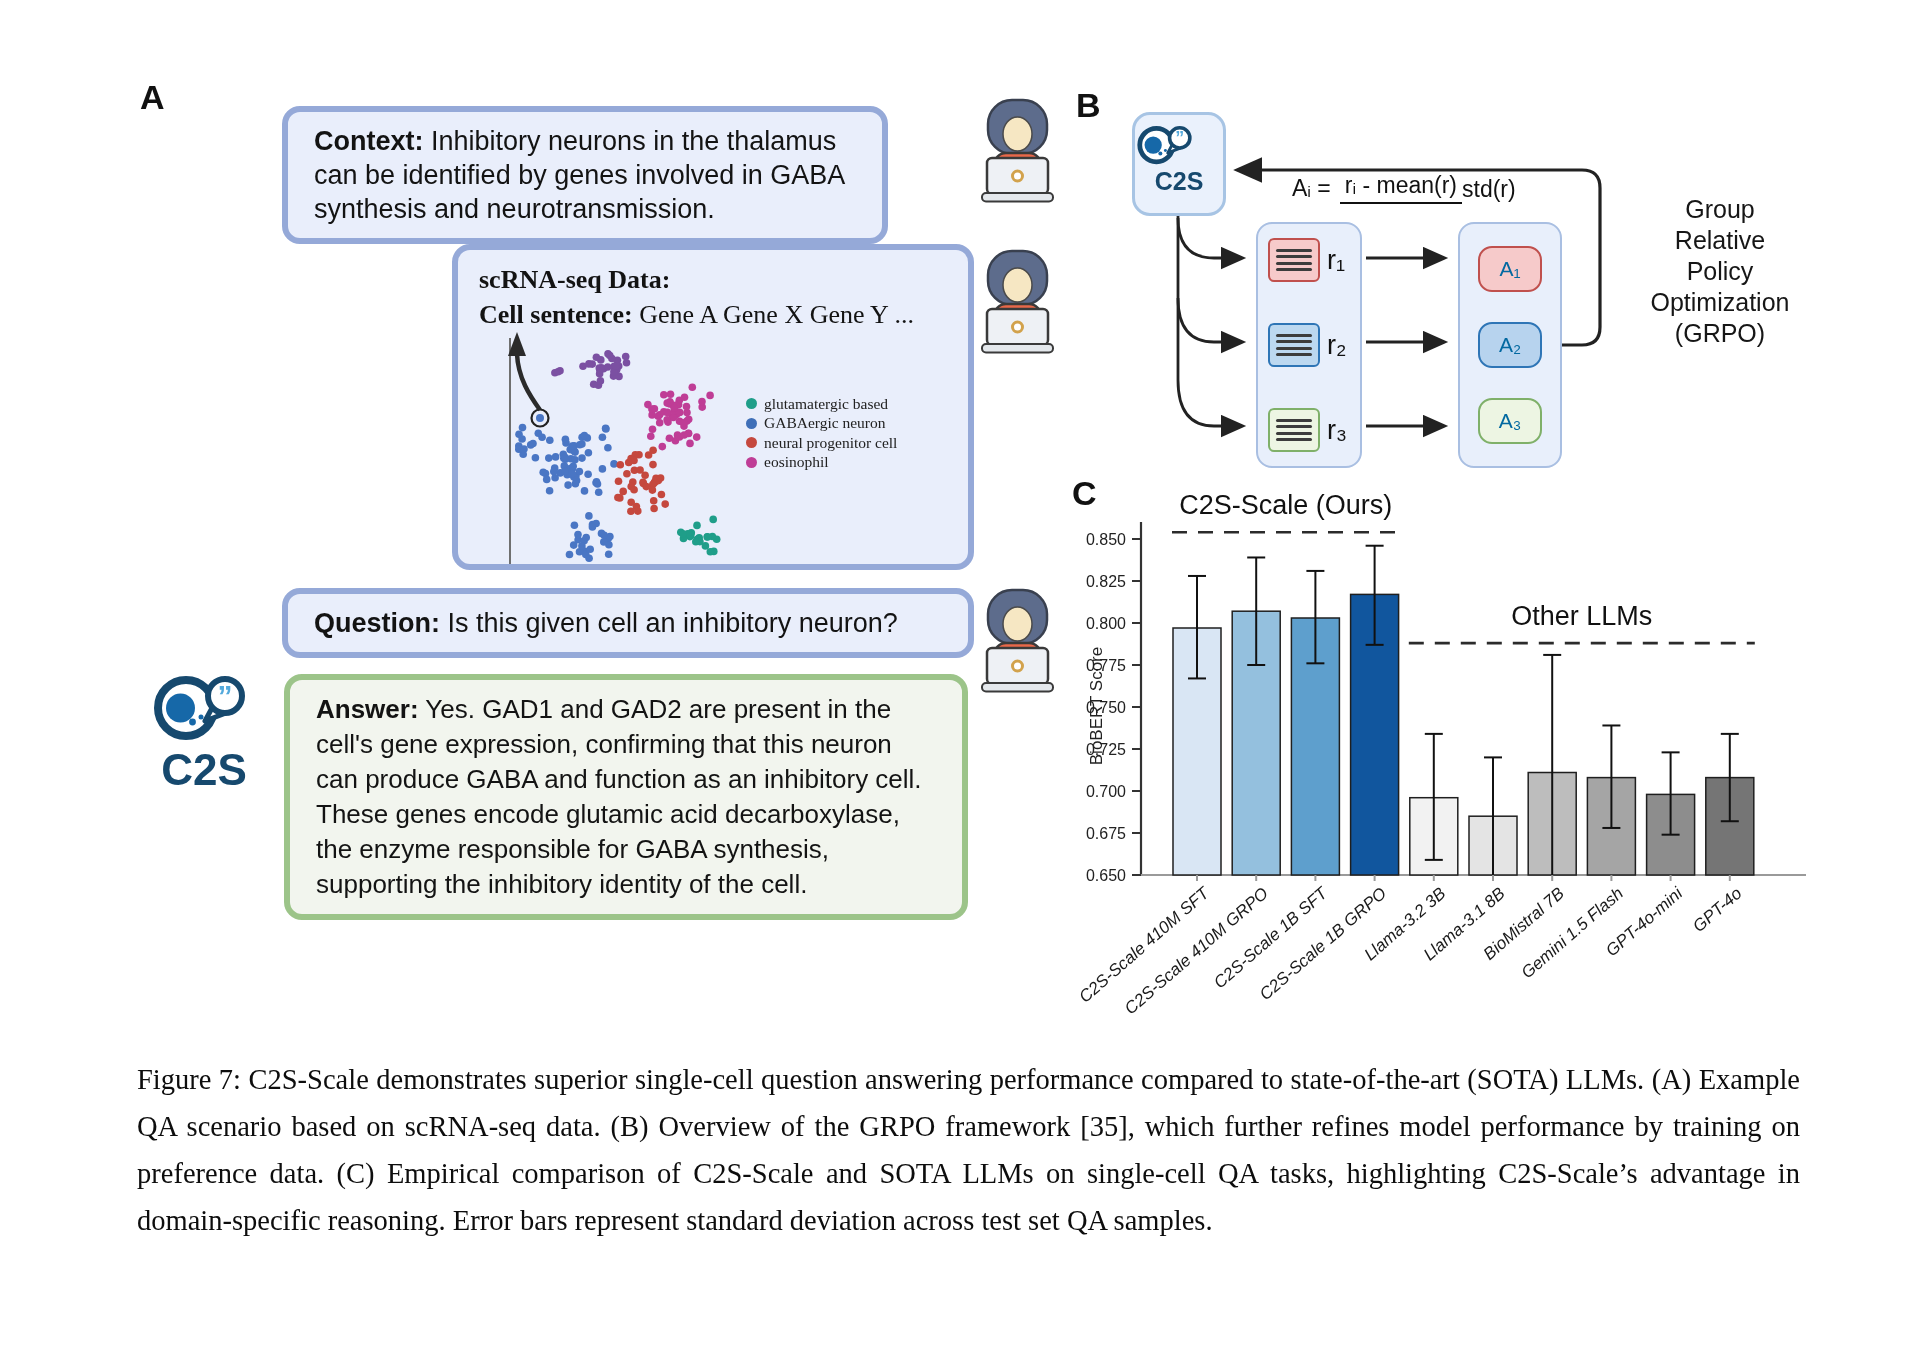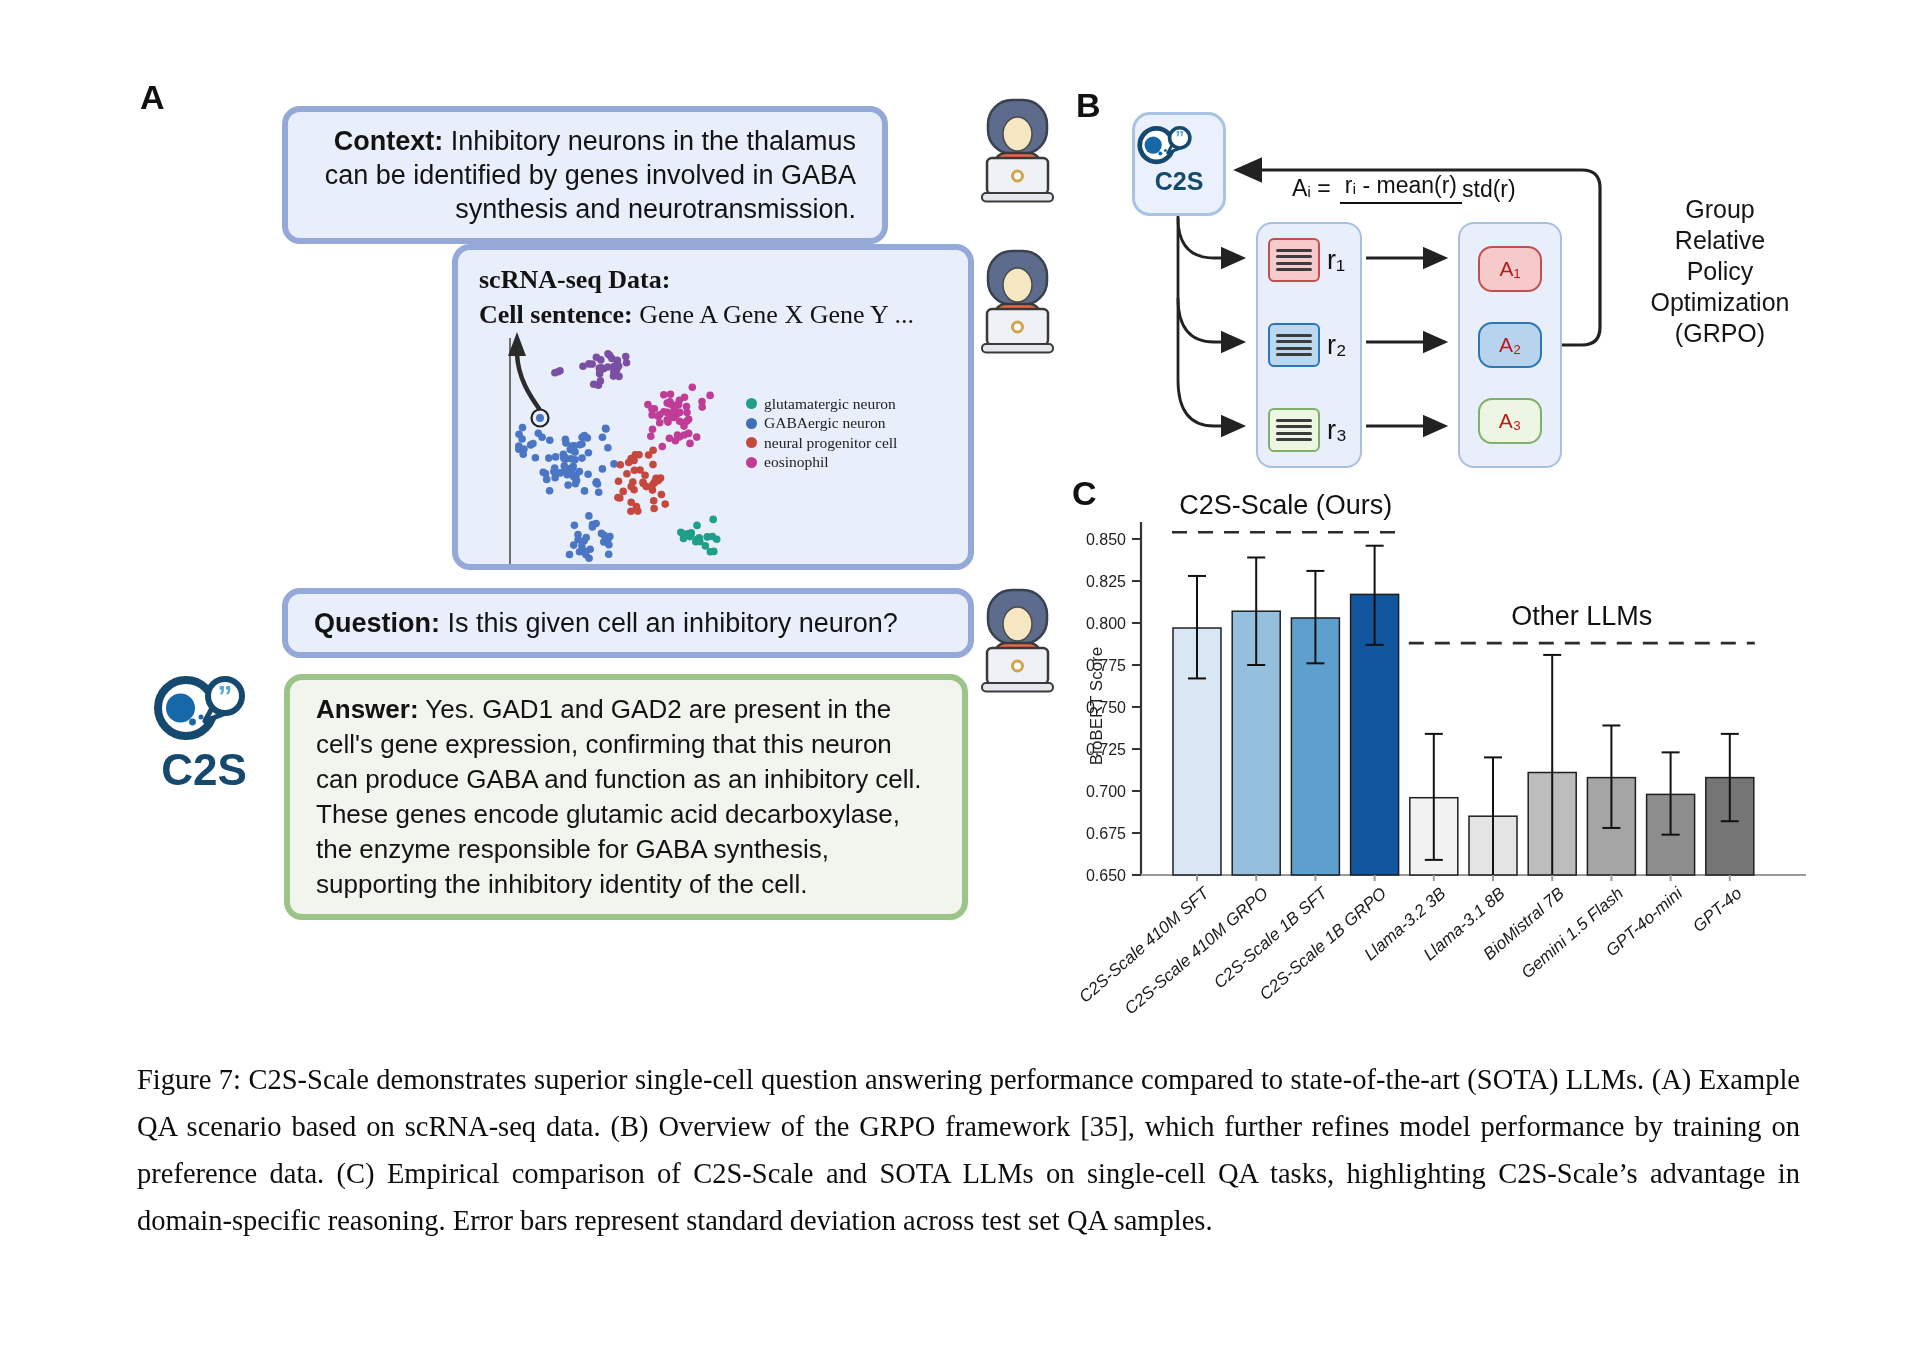--- a/index.html
+++ b/index.html
@@ -53,7 +53,7 @@
 
   <div class="panel-label" style="left:140px;top:78px;">A</div>
 
-  <div class="bubble" style="left:282px;top:106px;width:606px;text-align:right;">
+  <div class="bubble" style="left:282px;top:106px;width:606px;">
     <b>Context:</b><span> Inhibitory neurons in the thalamus can be identified by genes involved in GABA synthesis and neurotransmission.</span>
   </div>
 

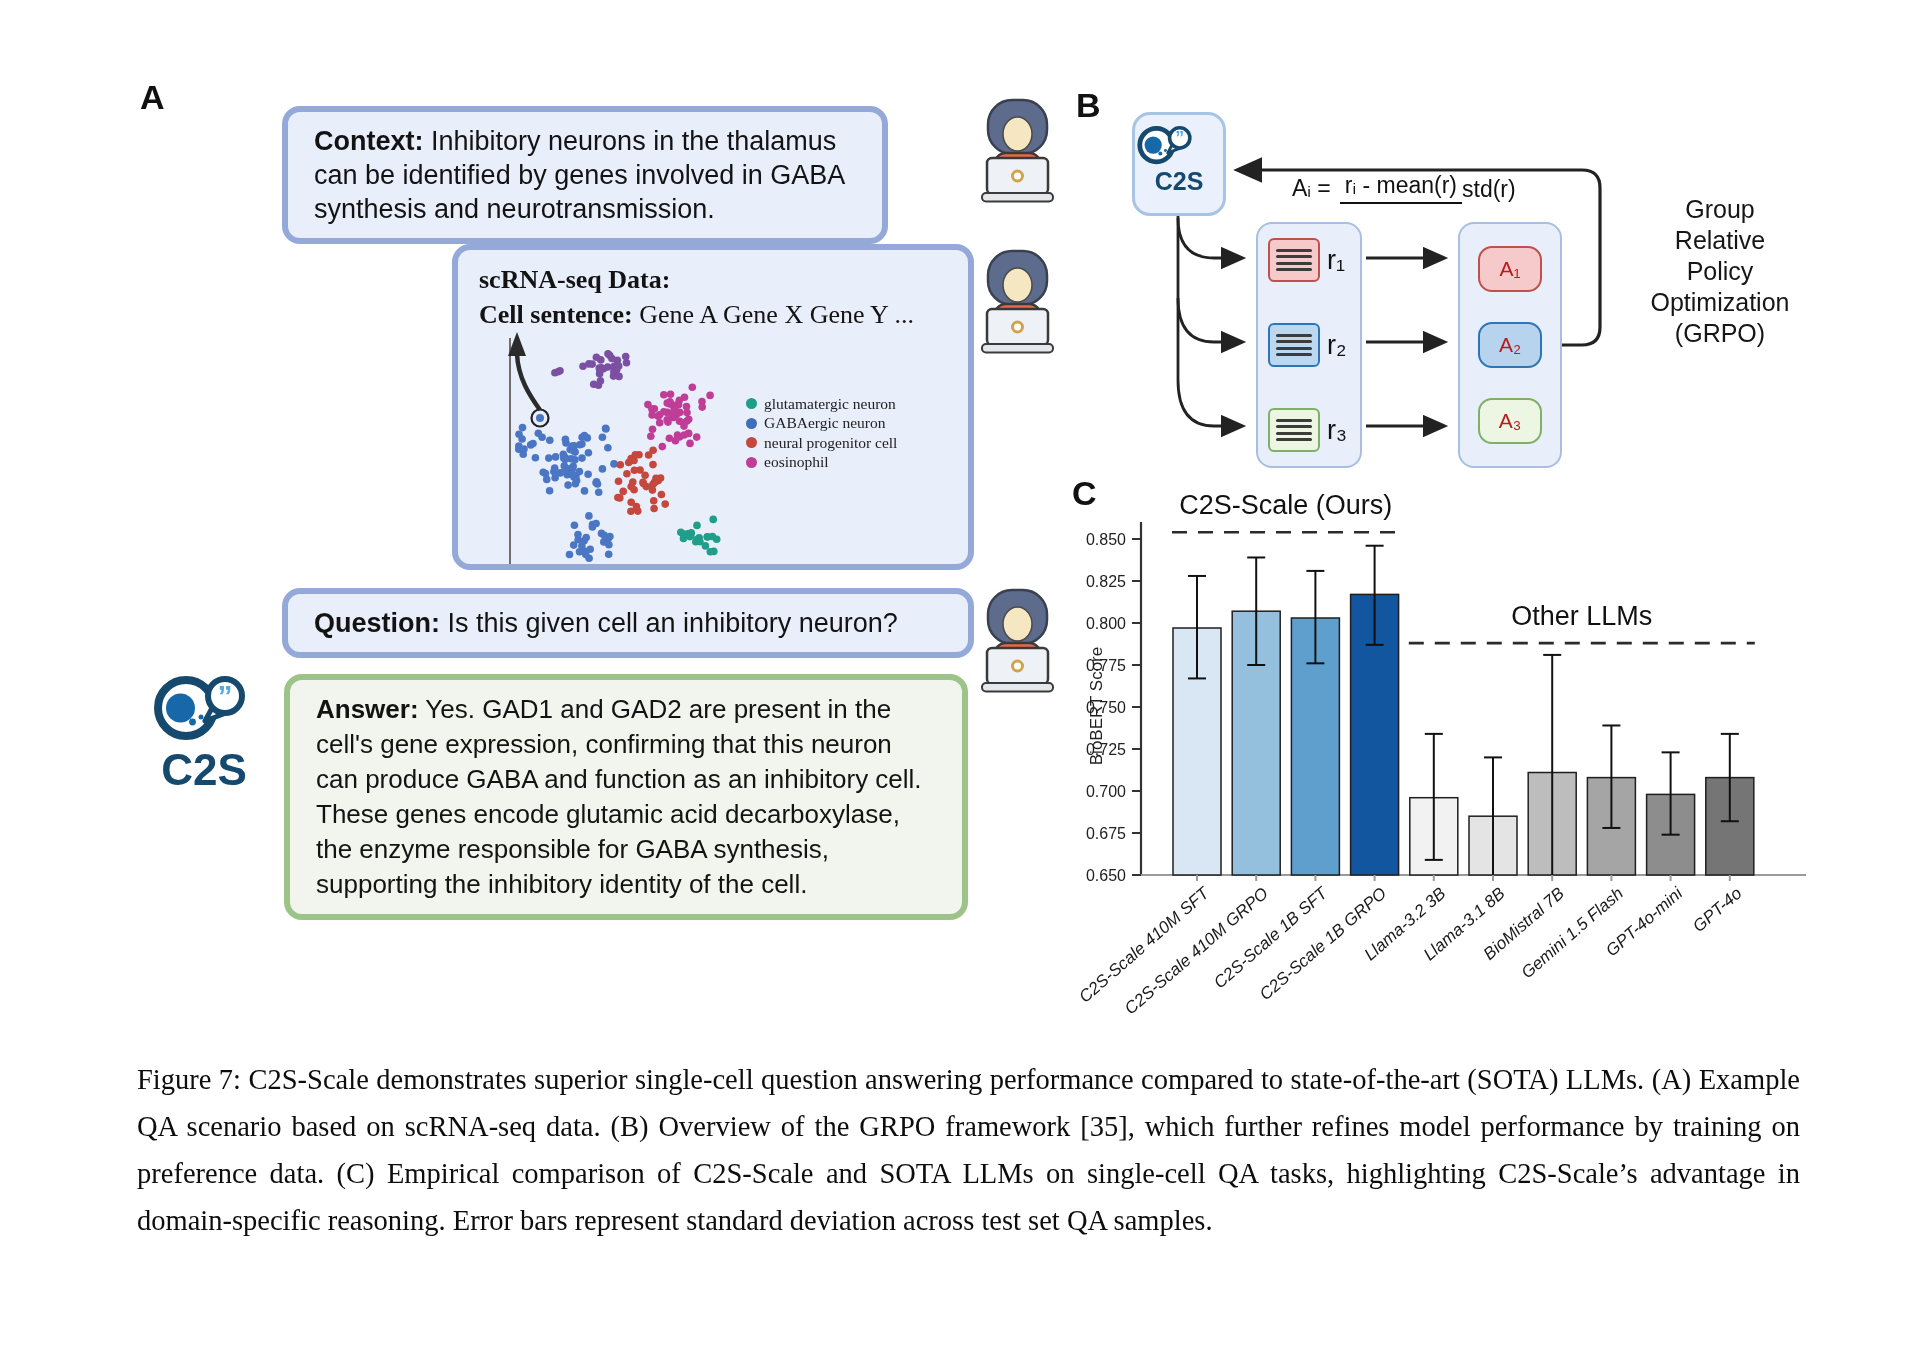--- a/index.html
+++ b/index.html
@@ -28,7 +28,7 @@
   .doc-box i{display:block;height:3px;background:#3c3c3c;border-radius:2px;}
   .sample-lbl{font-size:27px;margin-left:7px;color:#111;}
   .adv-box{width:64px;height:46px;box-sizing:border-box;border:2.5px solid;border-radius:14px;
-           display:flex;align-items:center;justify-content:center;font-size:21px;color:#b91c1c;margin:8px auto;}
+           display:flex;align-items:center;justify-content:center;font-size:21px;color:#0369a1;margin:8px auto;}
   .formula{position:absolute;left:1292px;top:172px;display:flex;align-items:center;font-size:23px;color:#111;}
   .formula .frac{display:inline-flex;align-items:center;margin-left:9px;}
   .formula .num{border-bottom:2.5px solid #111;padding:0 5px 3px;}

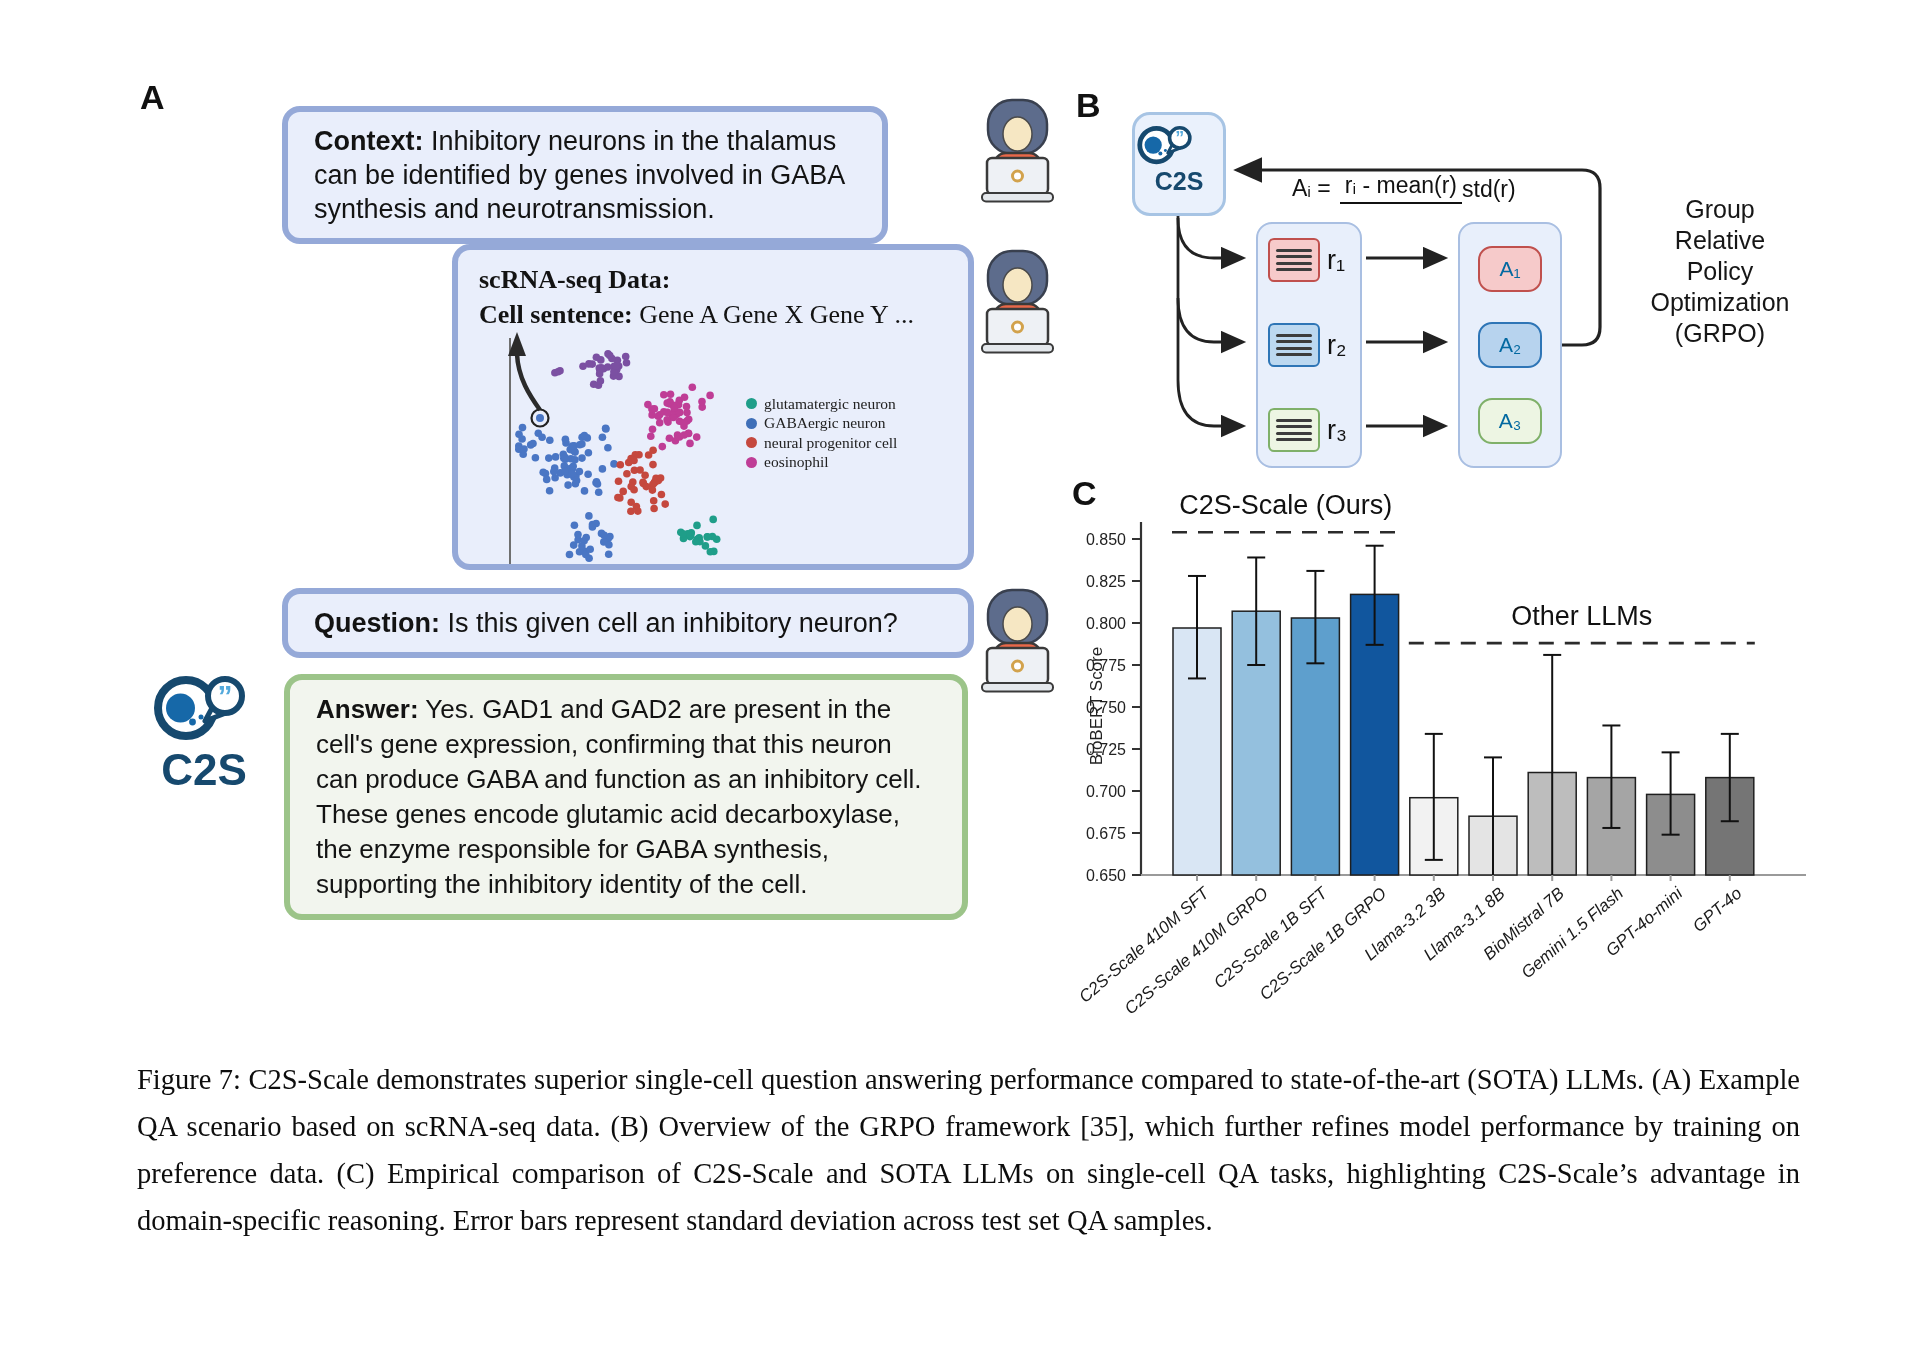--- a/index.html
+++ b/index.html
@@ -319,7 +319,7 @@
     <div class="legend" id="scatter-legend">
         <div class="legend-row">
           <span class="legend-dot" style="background: rgb(31, 158, 137);"></span>
-          <span class="legend-lbl">glutamatergic neuron</span>
+          <span class="legend-lbl">glutamatergic based</span>
         </div>
         <div class="legend-row">
           <span class="legend-dot" style="background: rgb(63, 111, 184);"></span>

